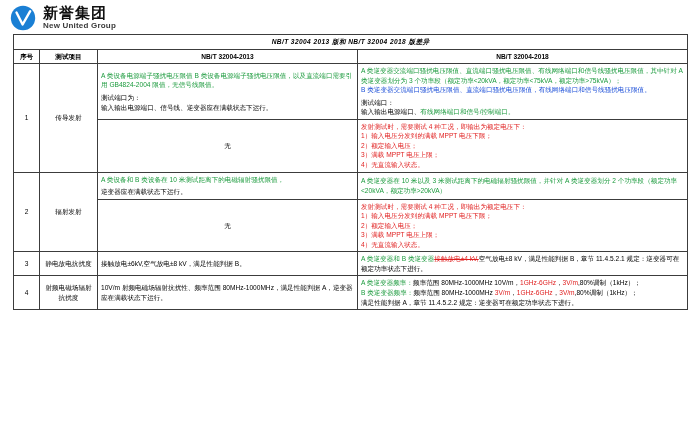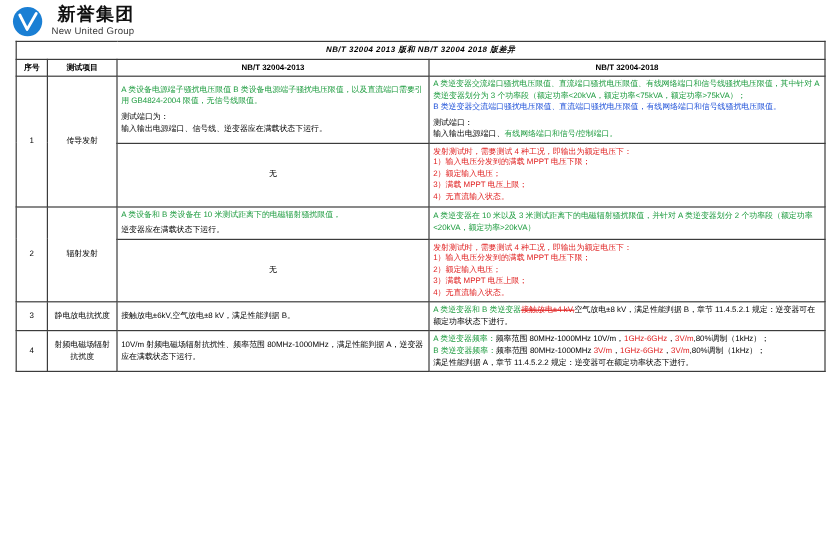--- a/index.html
+++ b/index.html
@@ -39,7 +39,6 @@
     flex-direction: column;
     justify-content: center;
     line-height: 1.05;
-    text-align: right;
   }
   .logo-cn {
     font-size: 15px;

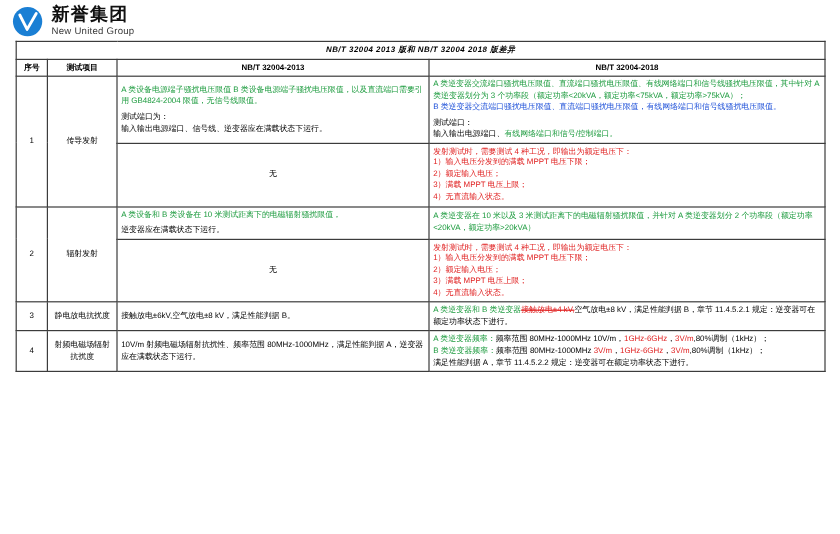--- a/index.html
+++ b/index.html
@@ -51,6 +51,7 @@
     color: #3a3a3a;
     letter-spacing: 0.2px;
     margin-top: 1px;
+    font-weight: bold;
   }
   
   .table-wrap {

